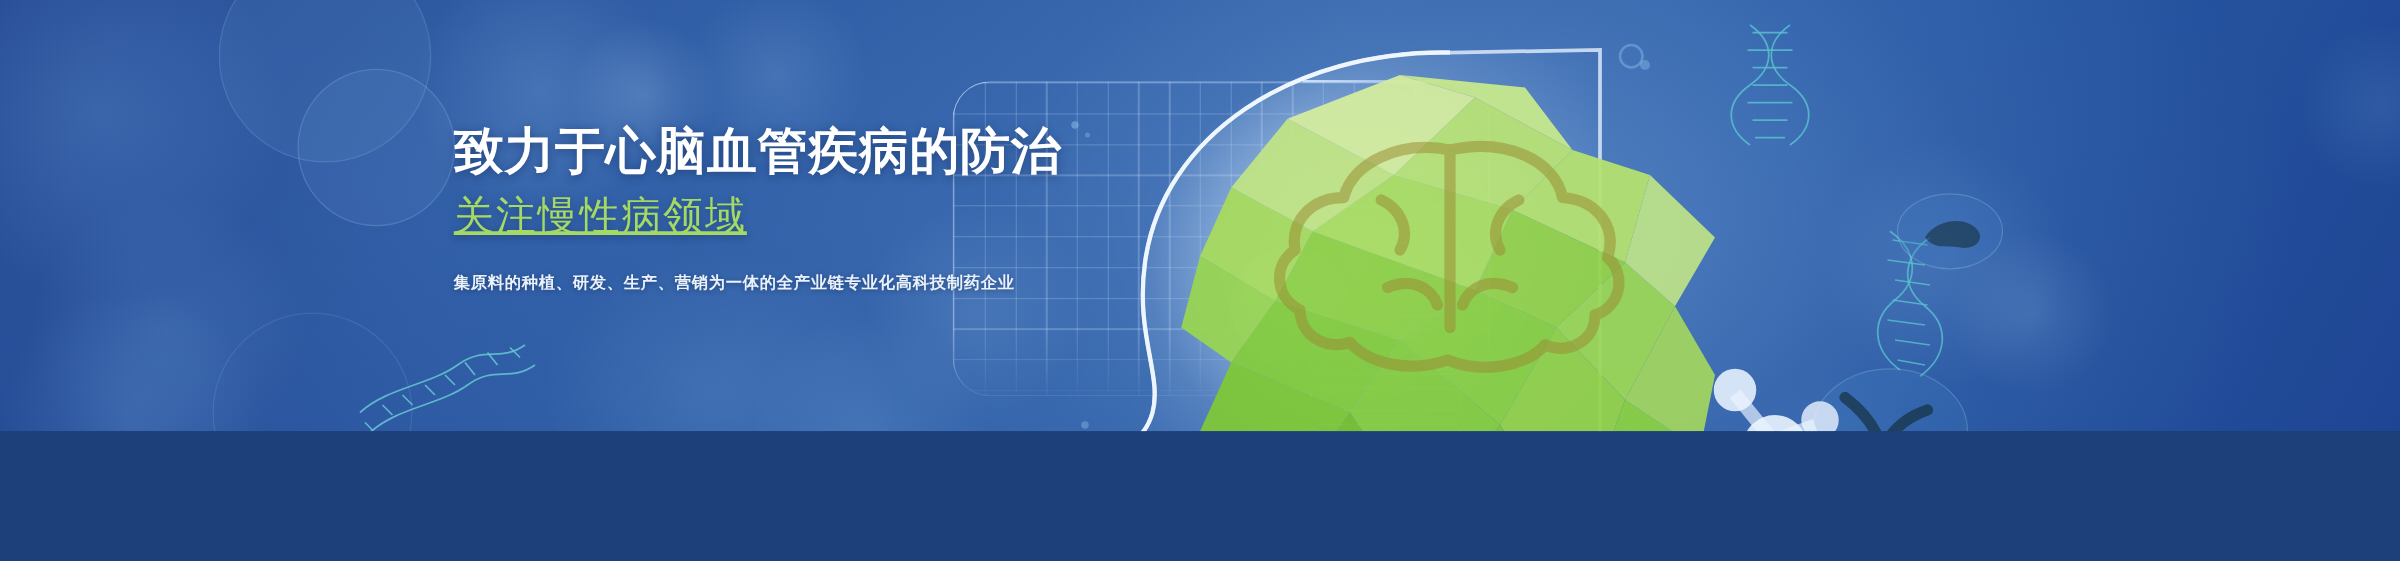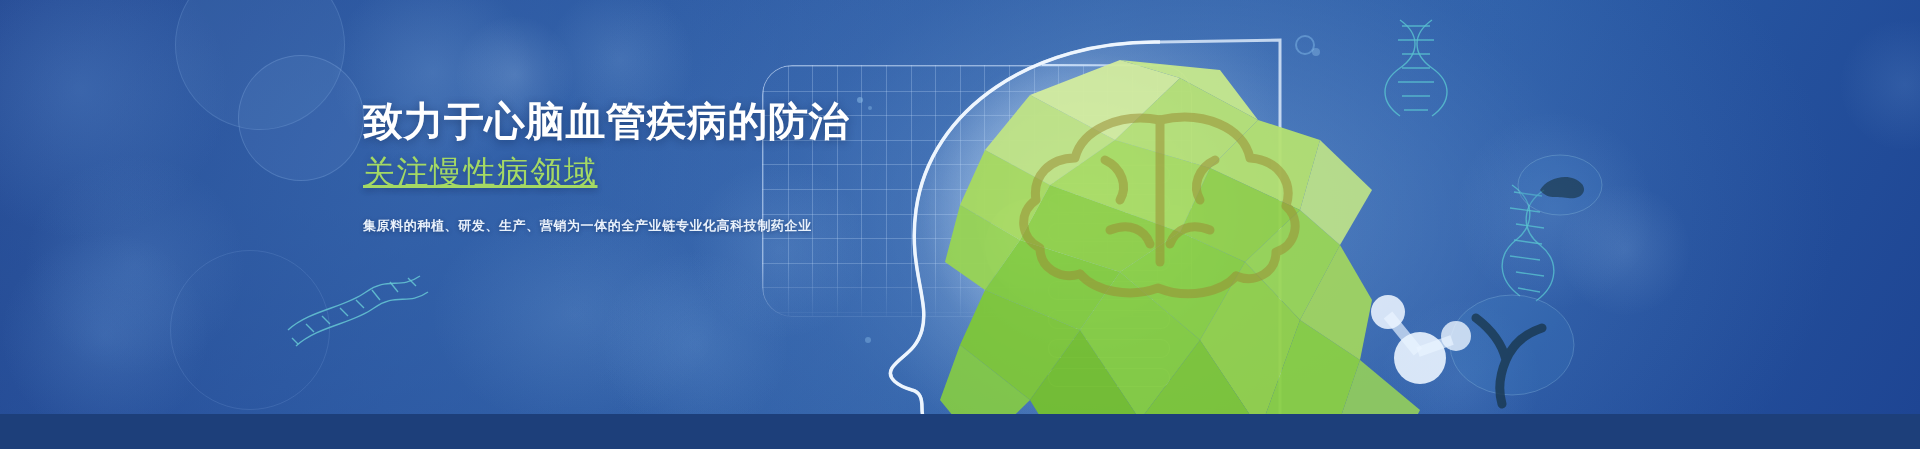--- a/index.html
+++ b/index.html
@@ -5,7 +5,7 @@
   html,body{margin:0;padding:0;background:#1d3f7a;}
   *{box-sizing:border-box;}
   .banner{
-    position:relative;width:1920px;height:414px;overflow:hidden;
+    position:relative;width:1920px;height:345px;overflow:hidden;
     font-family:"Liberation Sans","DejaVu Sans",sans-serif;
     background:
       radial-gradient(ellipse 900px 600px at 62% 52%, rgba(120,165,220,.55) 0%, rgba(90,135,200,.18) 45%, rgba(0,0,0,0) 72%),

